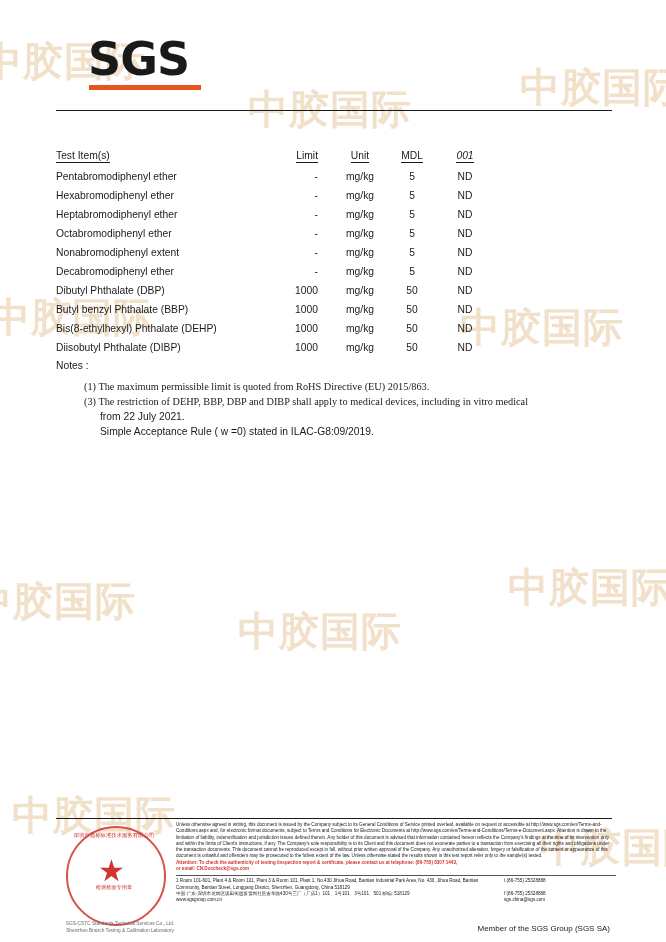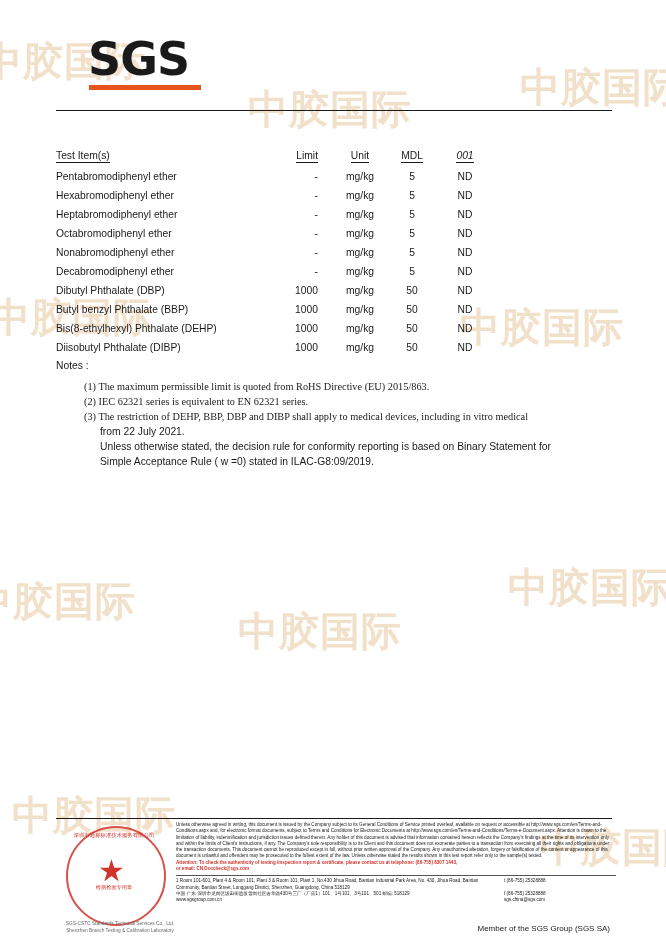--- a/index.html
+++ b/index.html
@@ -293,7 +293,7 @@
       <div class="c-res">ND</div>
     </div>
     <div class="trow">
-      <div class="c-item">Nonabromodiphenyl ether</div>
+      <div class="c-item">Nonabromodiphenyl extent</div>
       <div class="c-limit">-</div>
       <div class="c-unit">mg/kg</div>
       <div class="c-mdl">5</div>

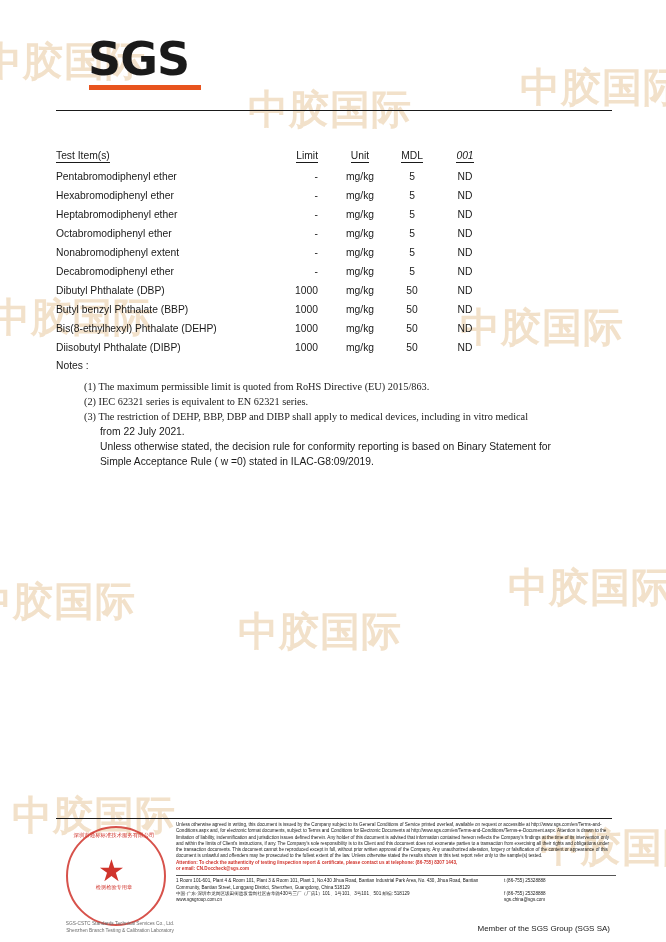--- a/index.html
+++ b/index.html
@@ -339,7 +339,6 @@
   <div class="notes">
     <div class="notes-title">Notes :</div>
     <div class="note-item">(1) The maximum permissible limit is quoted from RoHS Directive (EU) 2015/863.</div>
-    <div class="note-item">(2) IEC 62321 series is equivalent to EN 62321 series.</div>
     <div class="note-item">(3) The restriction of DEHP, BBP, DBP and DIBP shall apply to medical devices, including in vitro medical</div>
     <div class="note-line hang">from 22 July 2021.</div>
     <div class="note-line hang">Unless otherwise stated, the decision rule for conformity reporting is based on Binary Statement for</div>

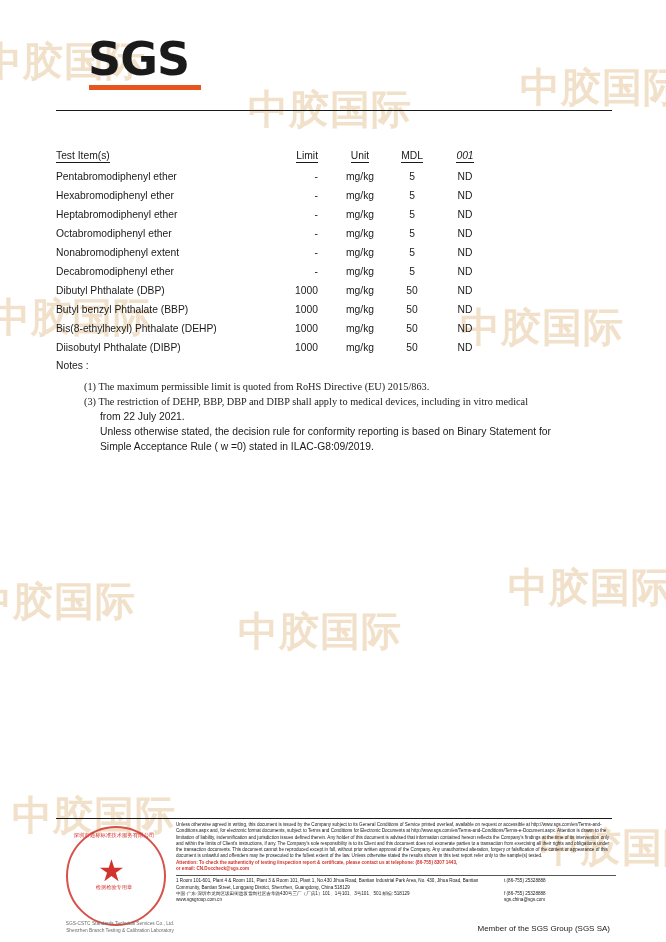--- a/index.html
+++ b/index.html
@@ -341,7 +341,6 @@
     <div class="note-item">(1) The maximum permissible limit is quoted from RoHS Directive (EU) 2015/863.</div>
     <div class="note-item">(3) The restriction of DEHP, BBP, DBP and DIBP shall apply to medical devices, including in vitro medical</div>
     <div class="note-line hang">from 22 July 2021.</div>
-    <div class="note-line hang">Unless otherwise stated, the decision rule for conformity reporting is based on Binary Statement for</div>
     <div class="note-line hang">Simple Acceptance Rule ( w =0) stated in ILAC-G8:09/2019.</div>
   </div>
 

